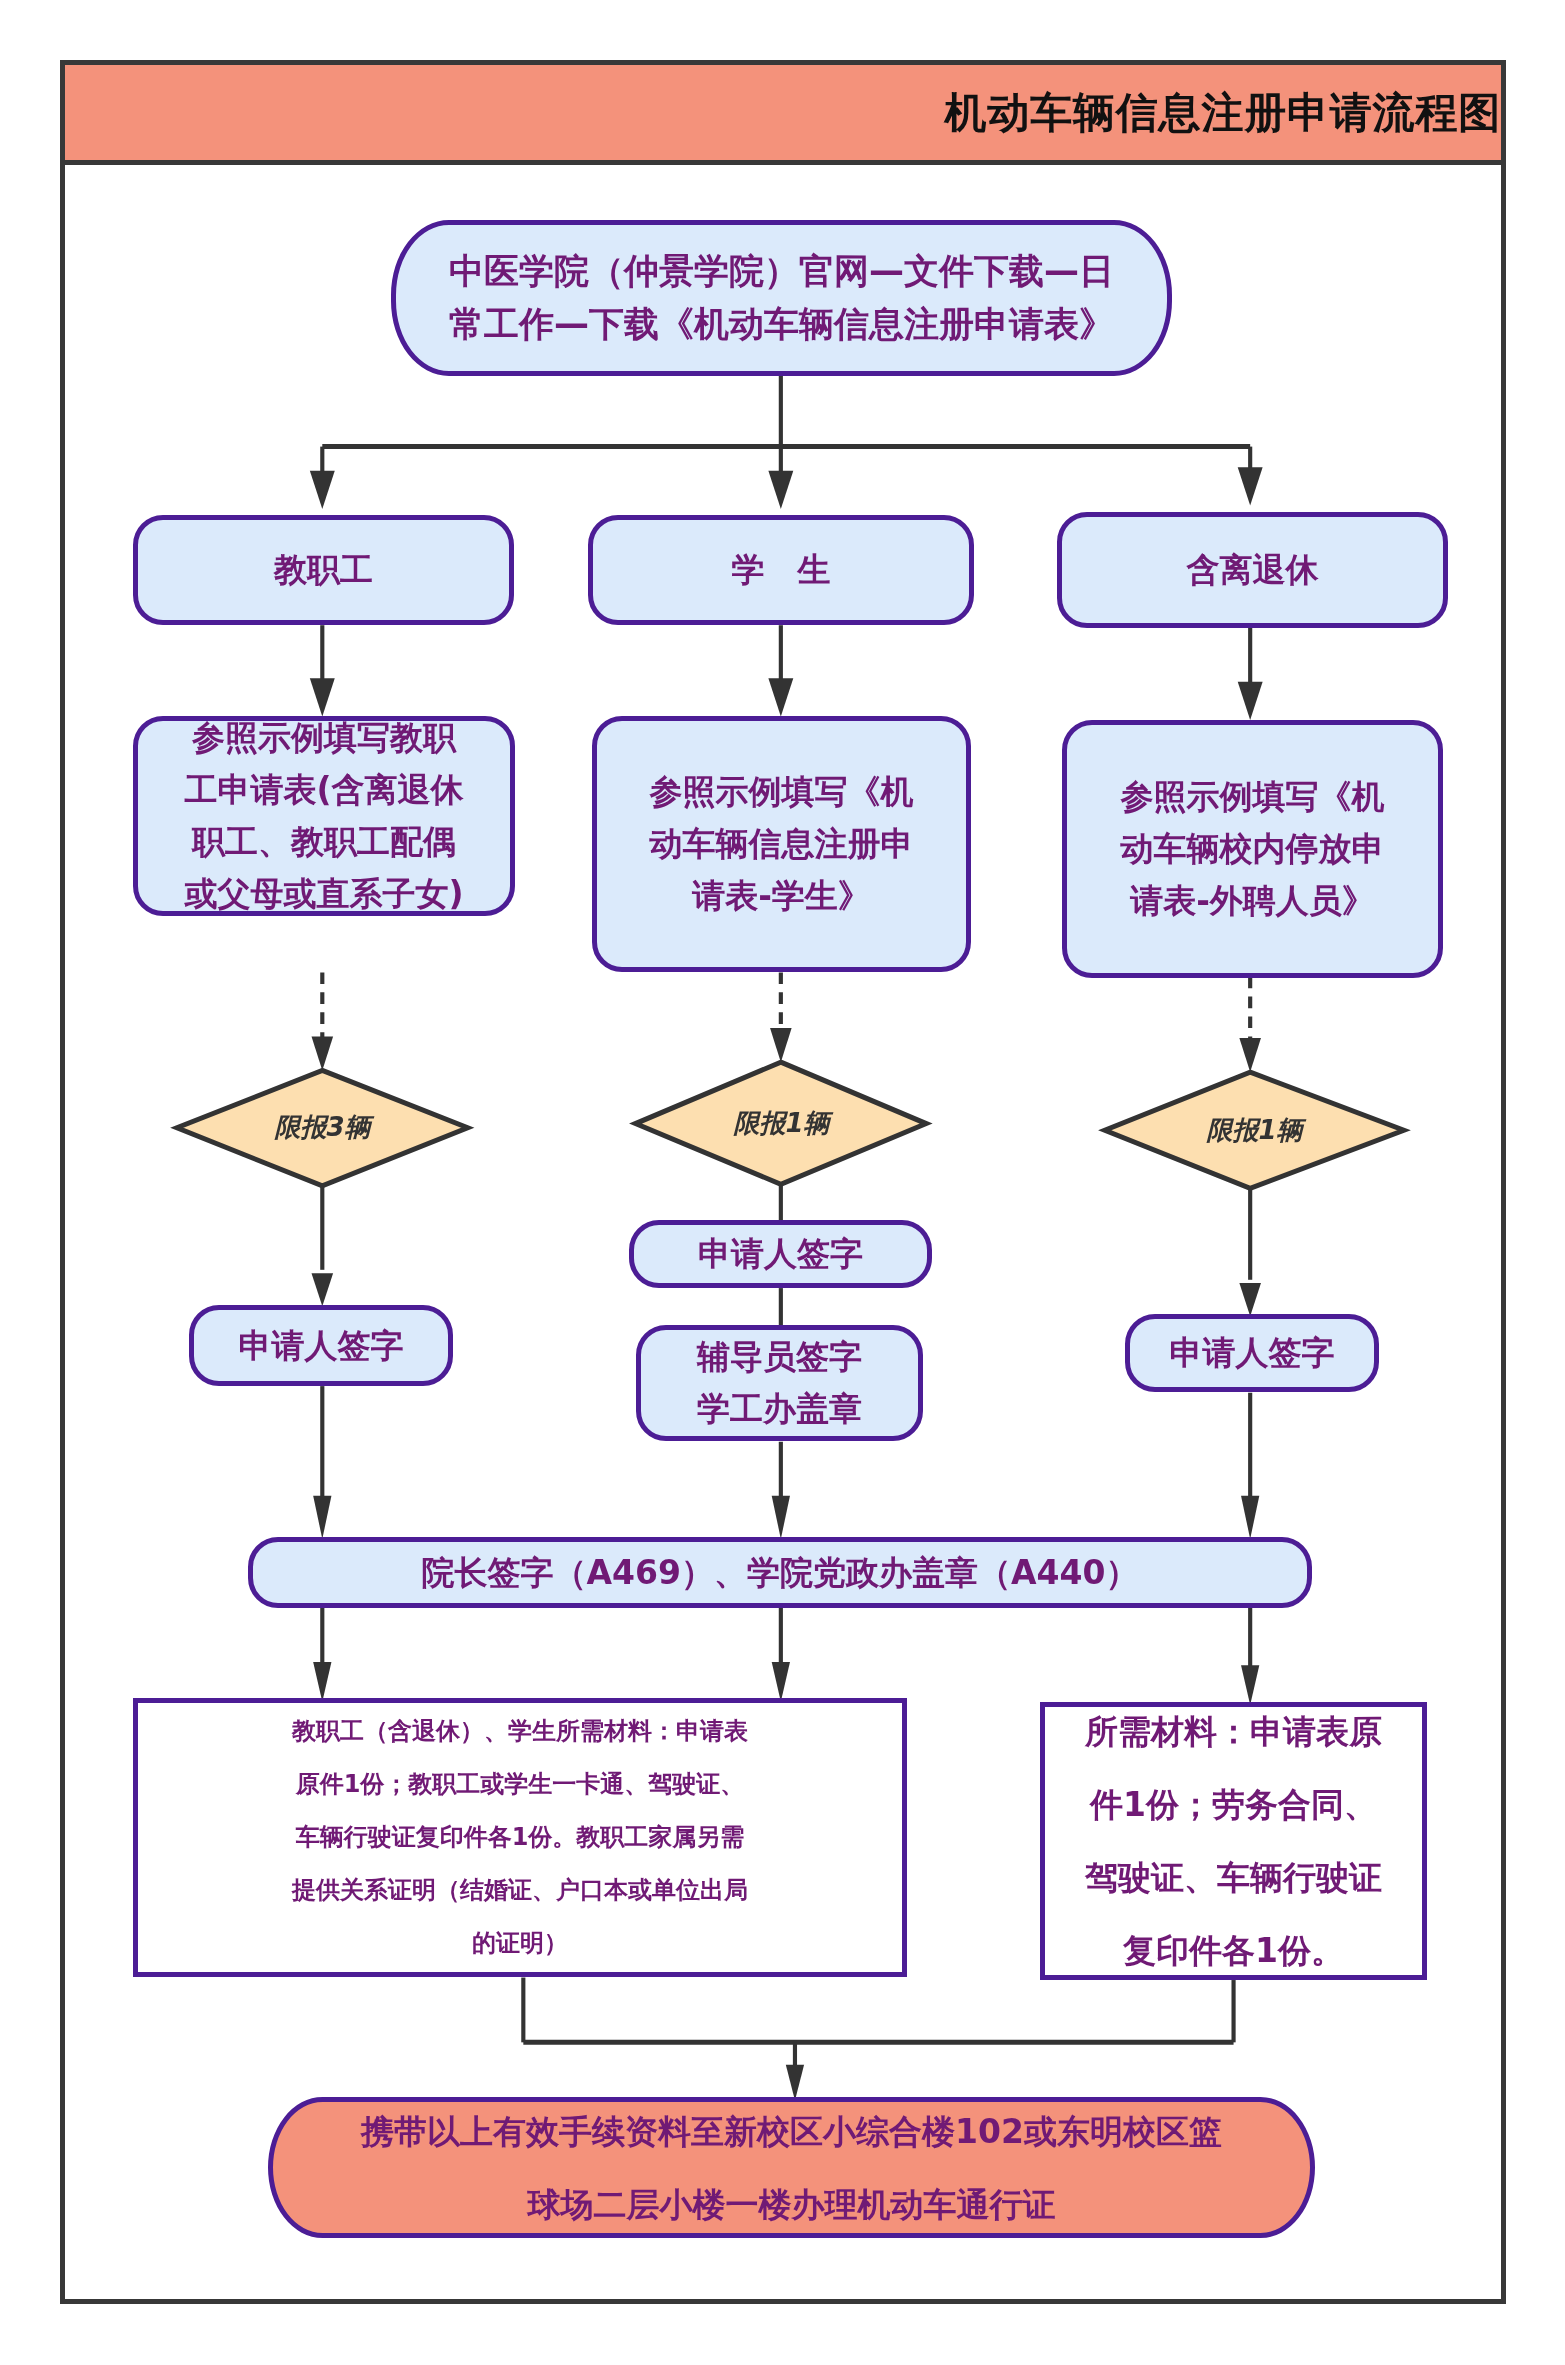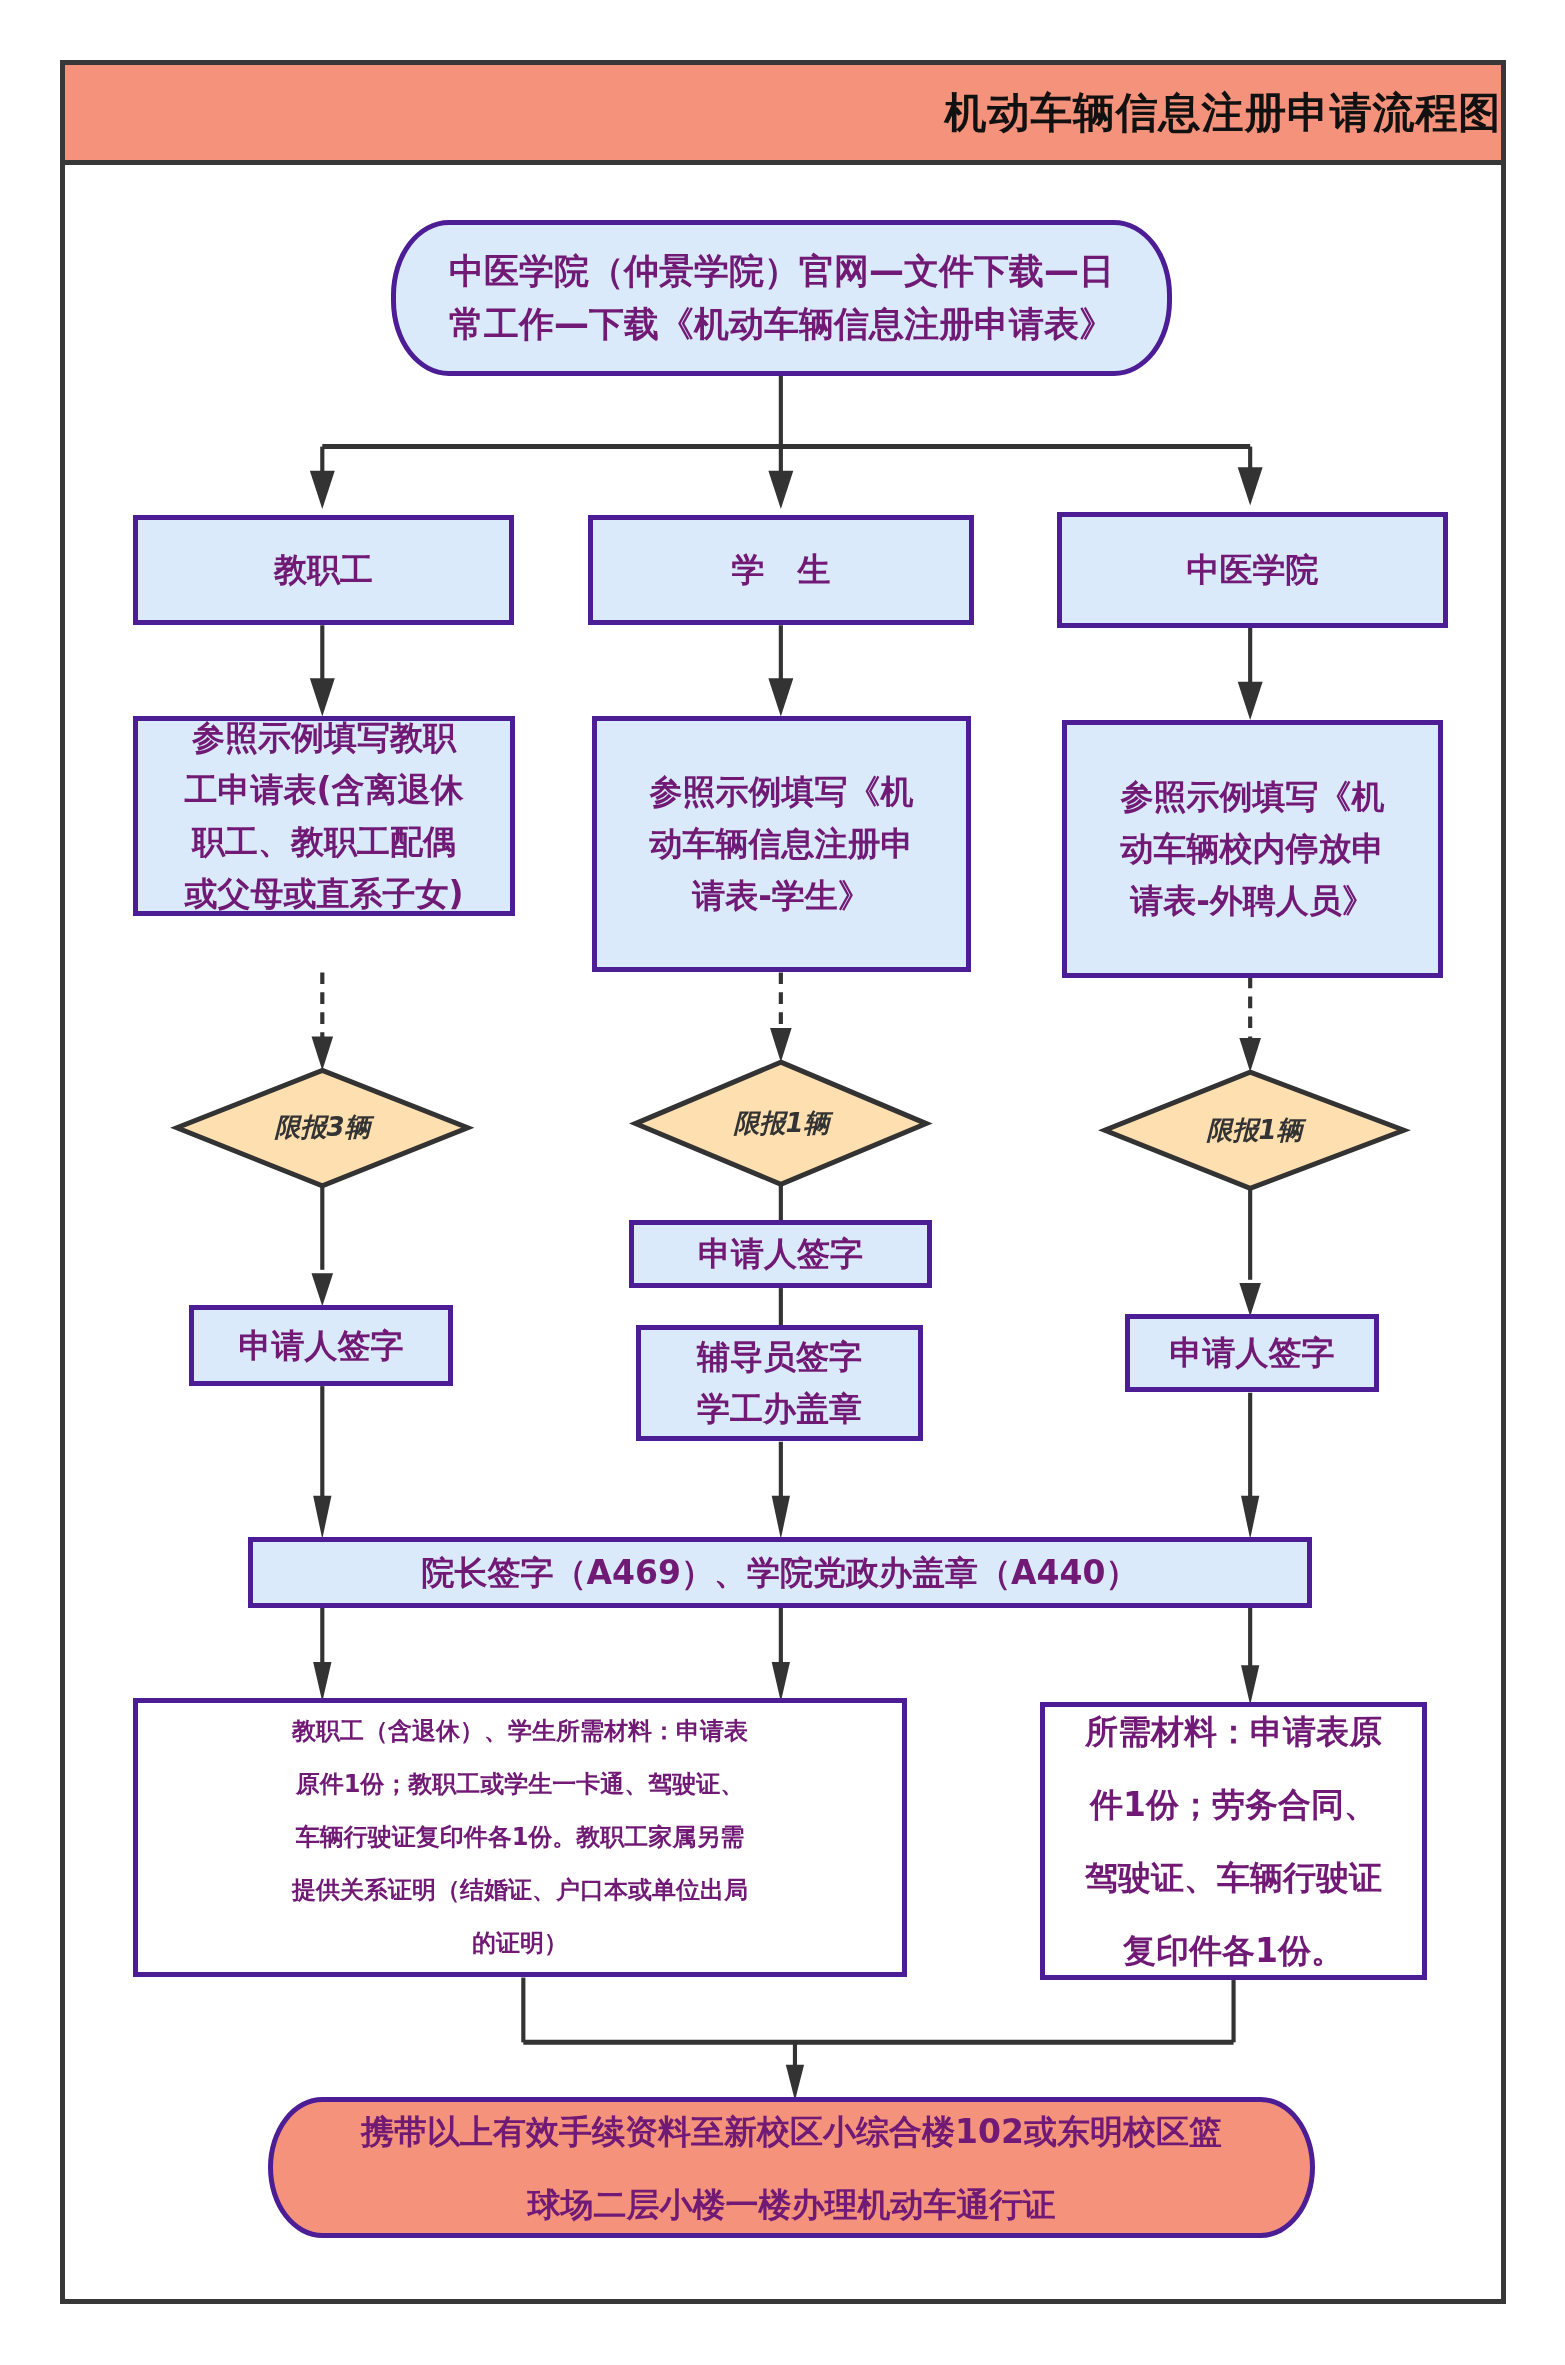--- a/index.html
+++ b/index.html
@@ -14,7 +14,7 @@
   .node { position:absolute; box-sizing:border-box; border:5px solid #4c1d95;
           display:flex; align-items:center; justify-content:center; text-align:center;
           font-weight:bold; color:#701a75; }
-  .blue { background:#dbeafb; }
+  .blue { background:#dbeafb;border-radius:30px; }
   .white { background:#ffffff; }
   .salmon { background:#f4927b; }
   .pill { border-radius:58px / 75px; }

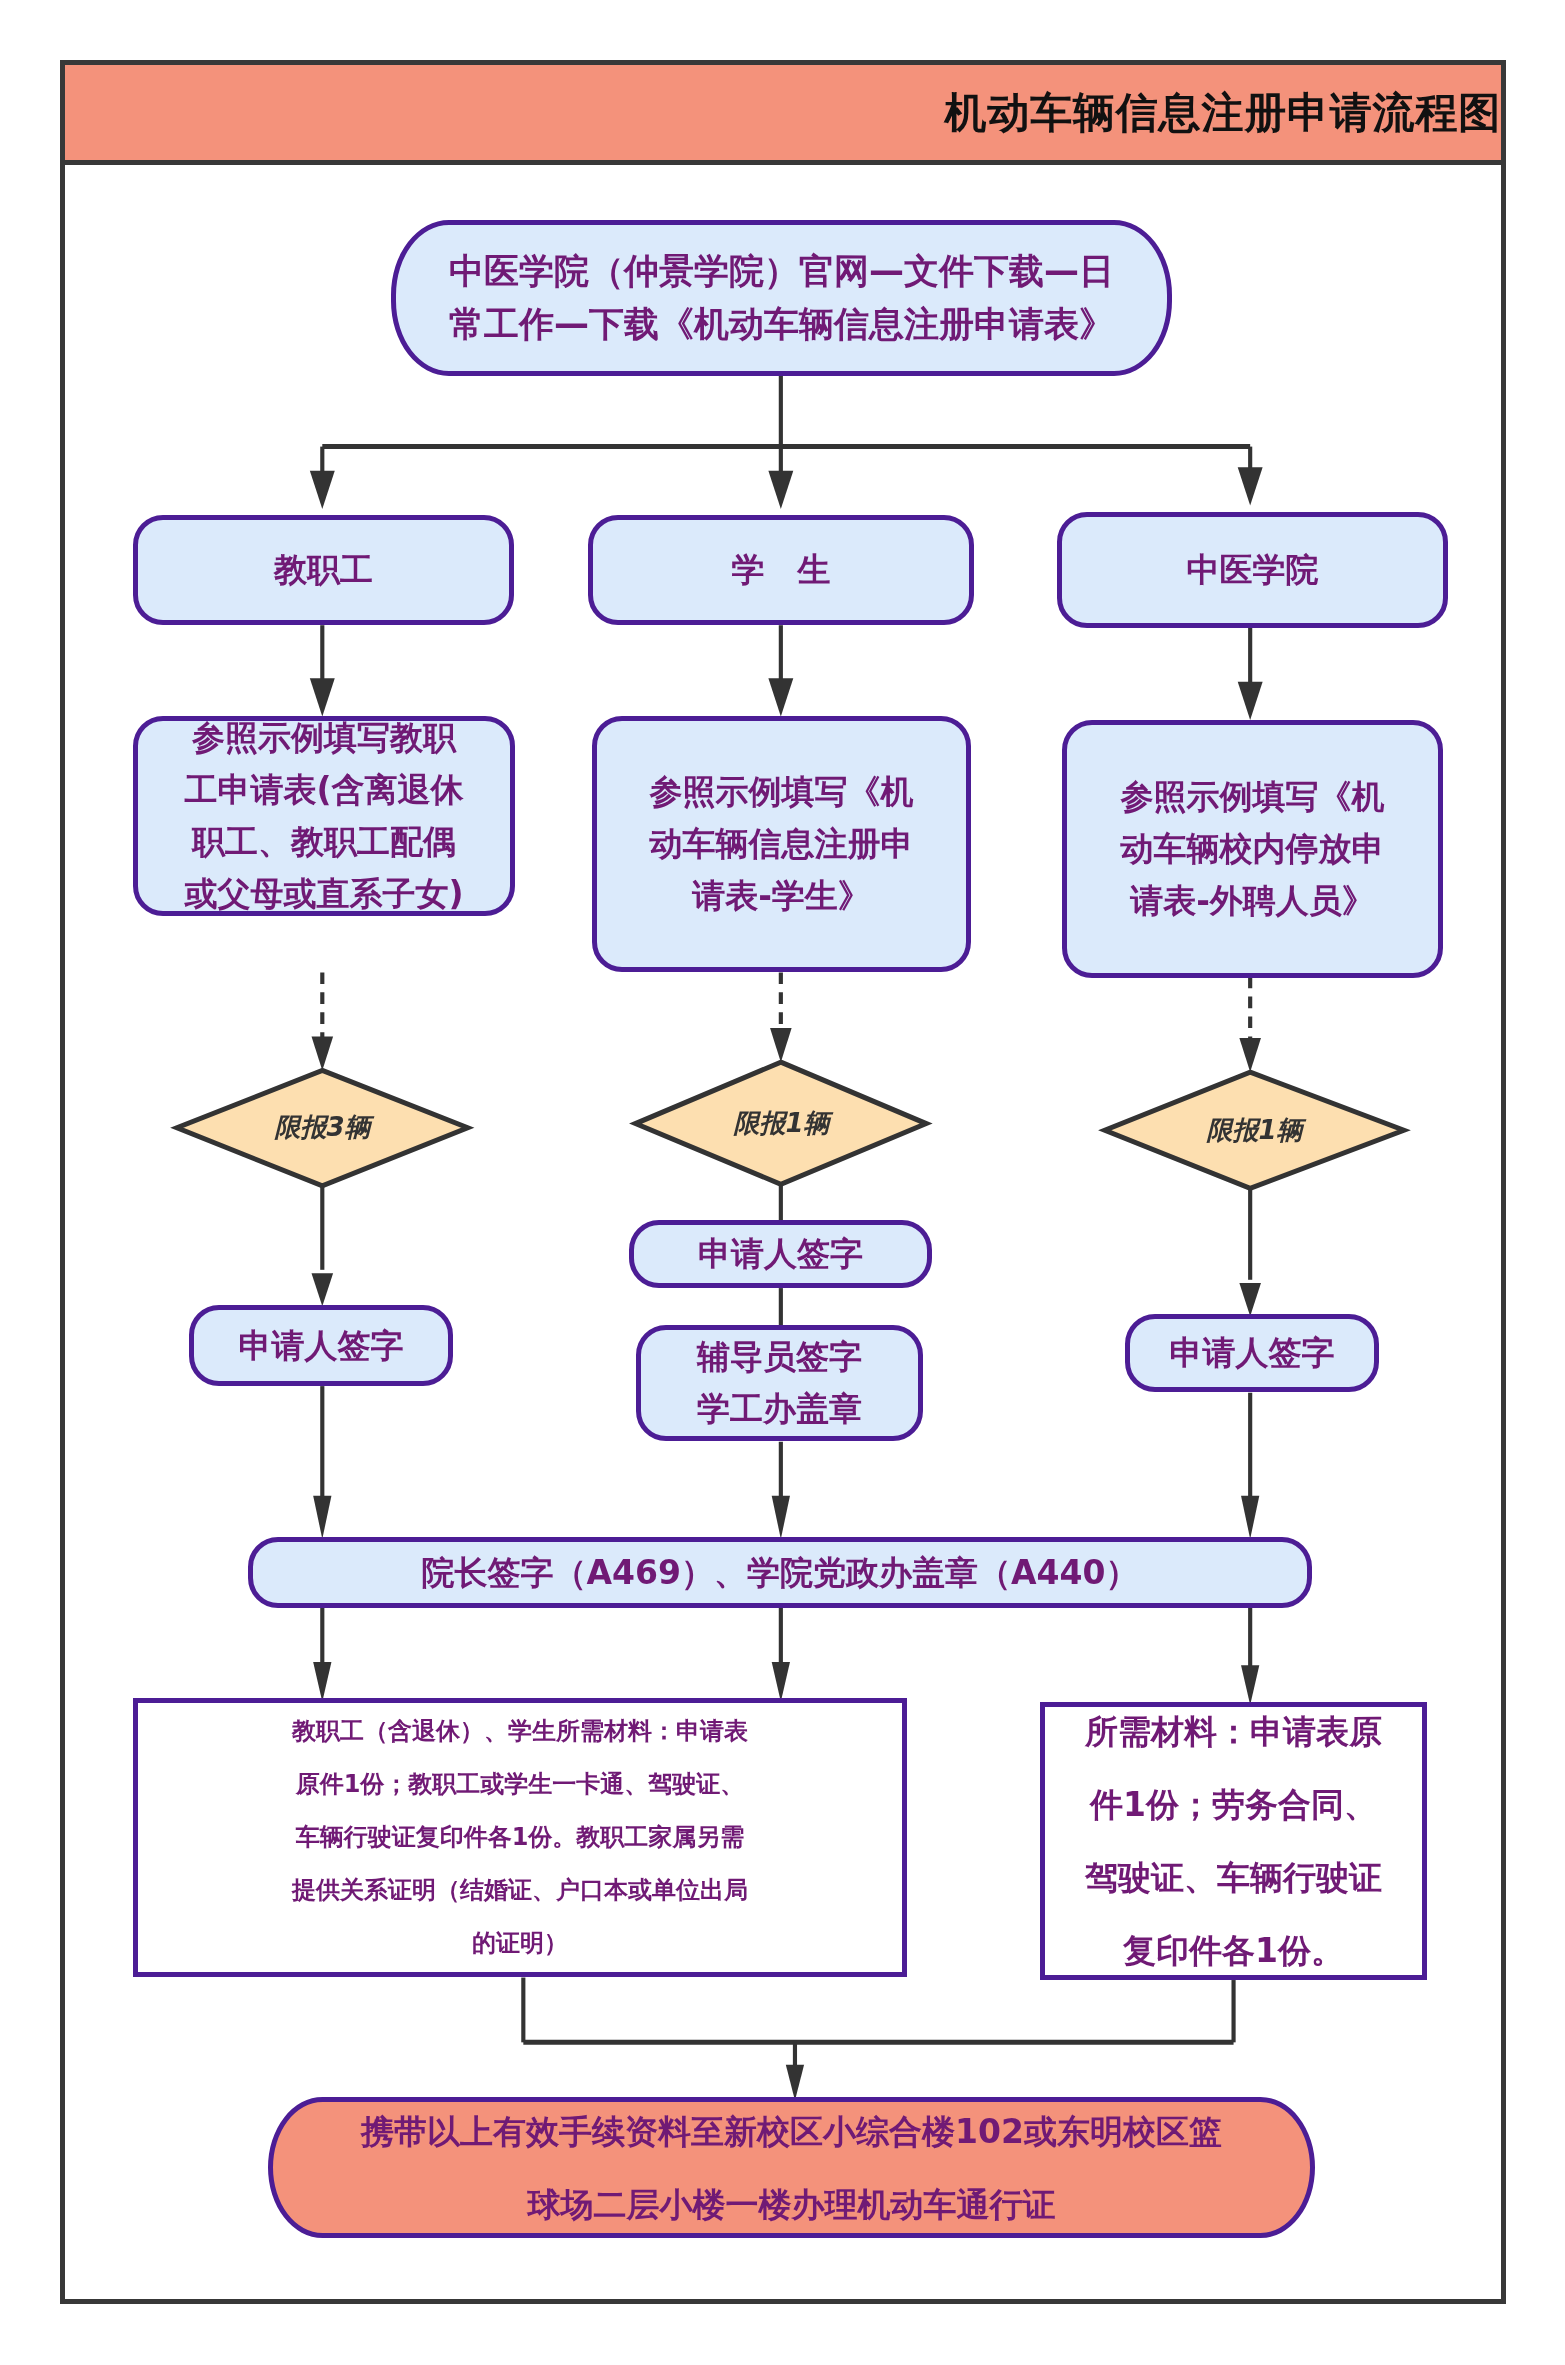--- a/index.html
+++ b/index.html
@@ -112,7 +112,7 @@
   <span>学　生</span>
 </div>
 <div class="node blue t40" style="left:1057px; top:512px; width:391px; height:116px;">
-  <span>中医学院</span>
+  <span>含离退休</span>
 </div>
 
 <div class="node blue t40 pre" style="left:133px; top:716px; width:382px; height:200px;">

